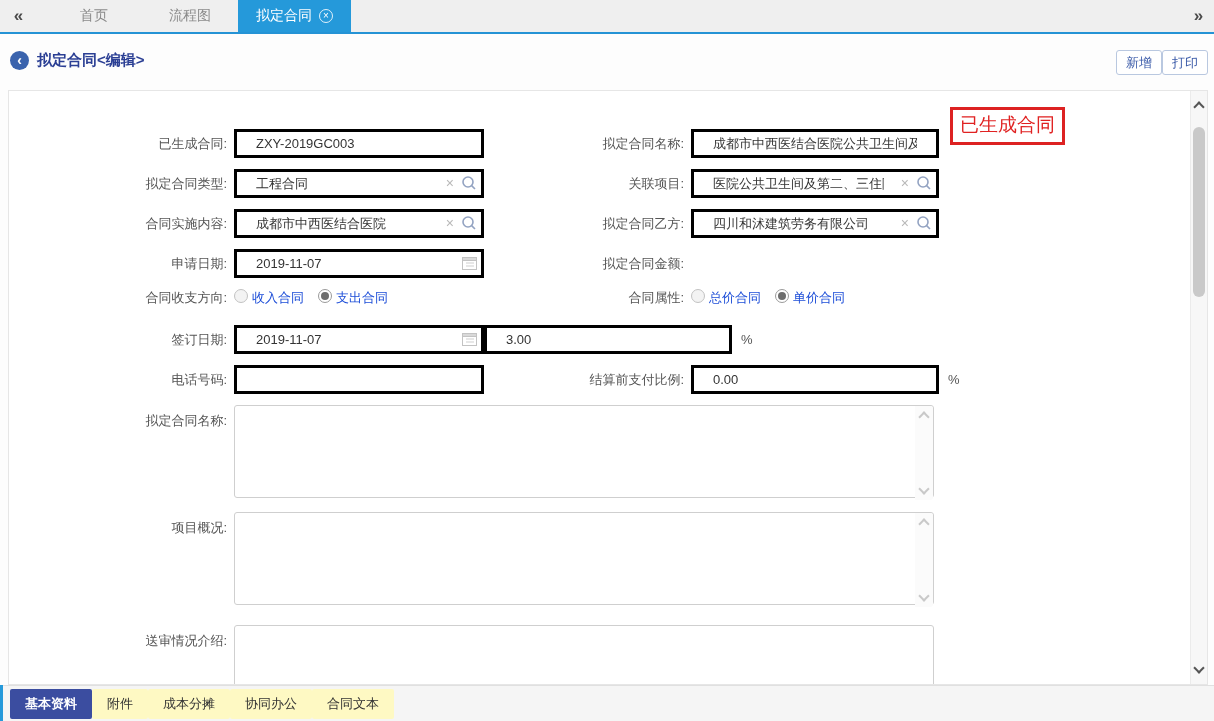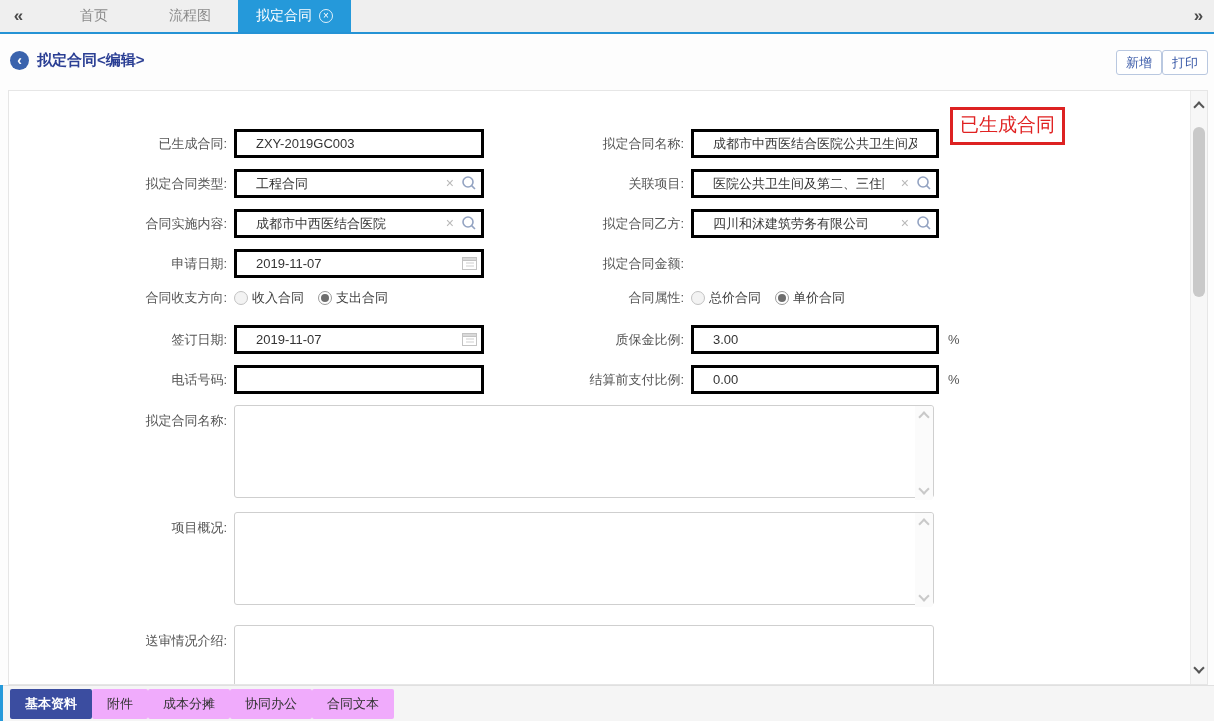--- a/index.html
+++ b/index.html
@@ -60,7 +60,7 @@
   
   .radio-row { height:18px; margin-top:7px; margin-bottom:18px; }
   .radios { display:flex; gap:14px; align-items:center; }
-  .radio { display:flex; align-items:center; gap:4px; font-size:13px; color:#404040; cursor:pointer; }
+  .radio { display:flex; align-items:flex-start; gap:4px; font-size:13px; color:#1d4ed8; cursor:pointer; }
   .rdot { width:14px; height:14px; border-radius:50%; border:1px solid #c2c2c2; background:#f3f3f3;
     display:inline-flex; align-items:center; justify-content:center; }
   .radio.on .rdot { border-color:#9a9a9a; background:#fff; }

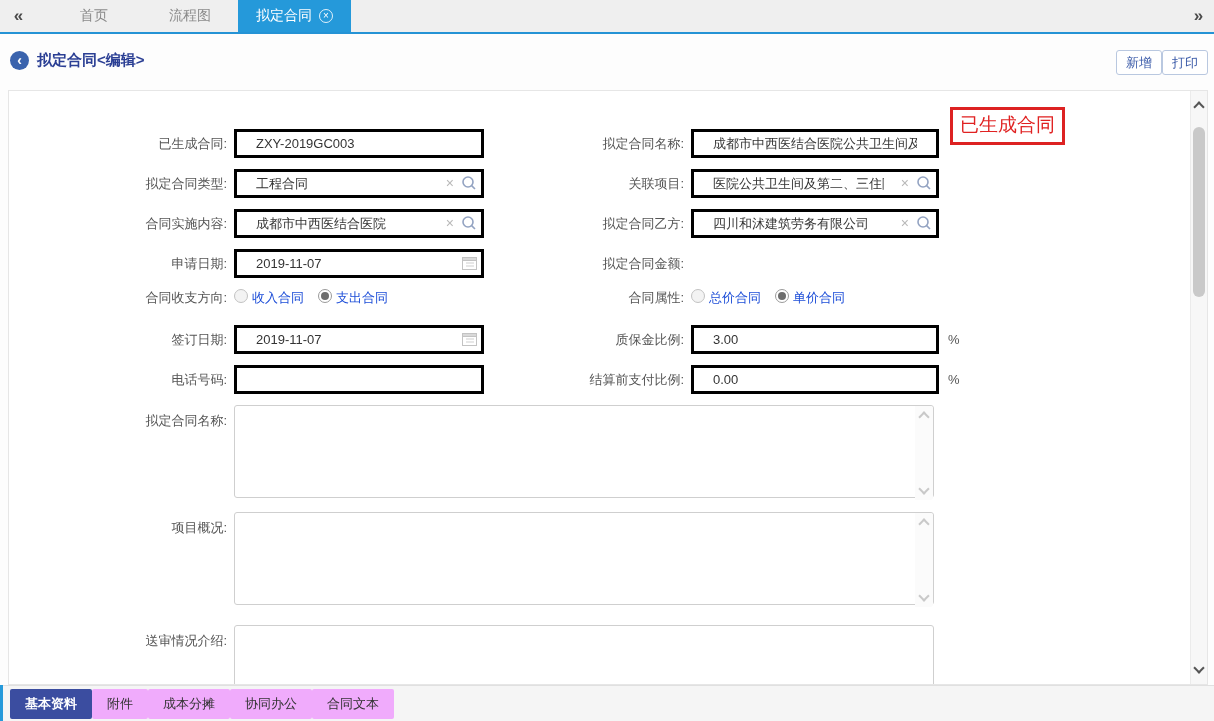--- a/index.html
+++ b/index.html
@@ -243,7 +243,6 @@
           <line x1="4" y1="10" x2="12" y2="10" stroke="#cfcfcf"></line>
         </svg>
       </div>
-      <div class="lbl lbl-r">质保金比例:</div>
       <div class="fld slot-r">
         <input type="text" value="3.00" style="">
       </div>

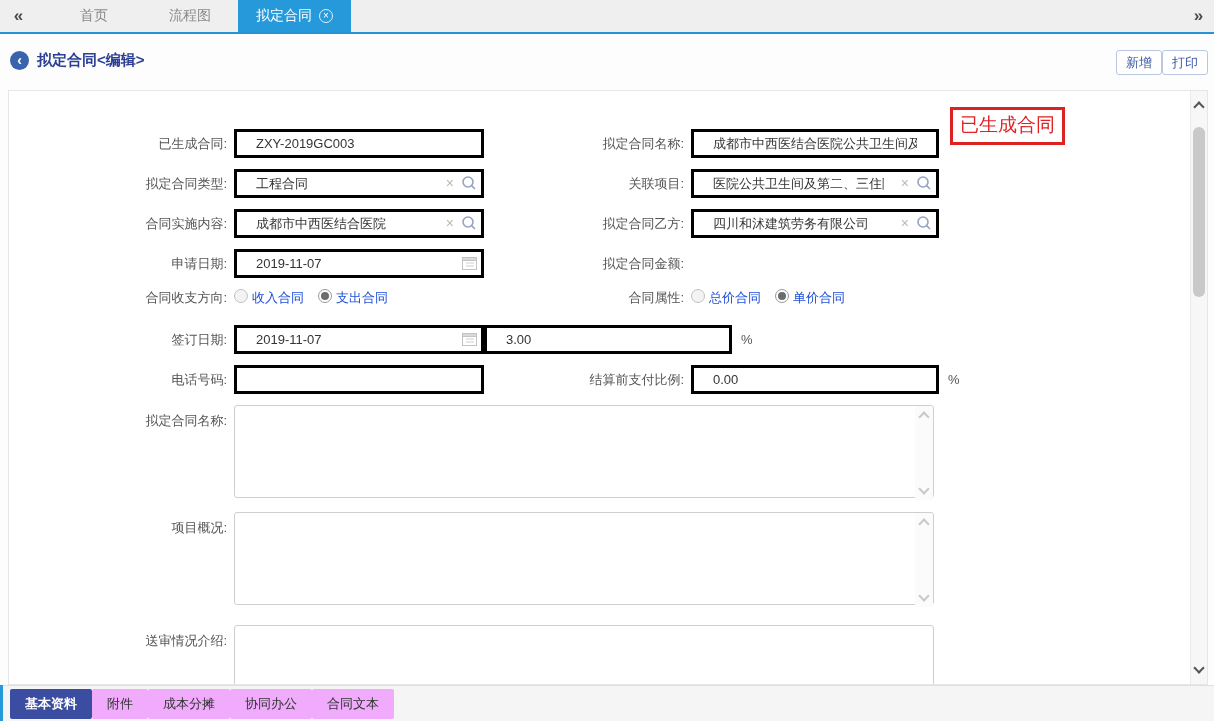--- a/index.html
+++ b/index.html
@@ -98,7 +98,7 @@
   .bottombar { position:absolute; left:0; bottom:0; width:1214px; height:36px;
     background:#f5f5f5; border-top:1px solid #e0e0e0; display:flex; align-items:center;
     padding-left:10px; }
-  .btab { padding:6px 15px; font-size:13px; background:#f0abfc; color:#333;
+  .btab { padding:6px 15px; font-size:13px; background:#fef9c3; color:#333;
     border-radius:2px; cursor:pointer; }
   .btab.active { background:#3b4da0; color:#fff; font-weight:bold; }
   .edge-strip { position:absolute; left:0; bottom:0; width:3px; height:36px; background:#2599da; }

